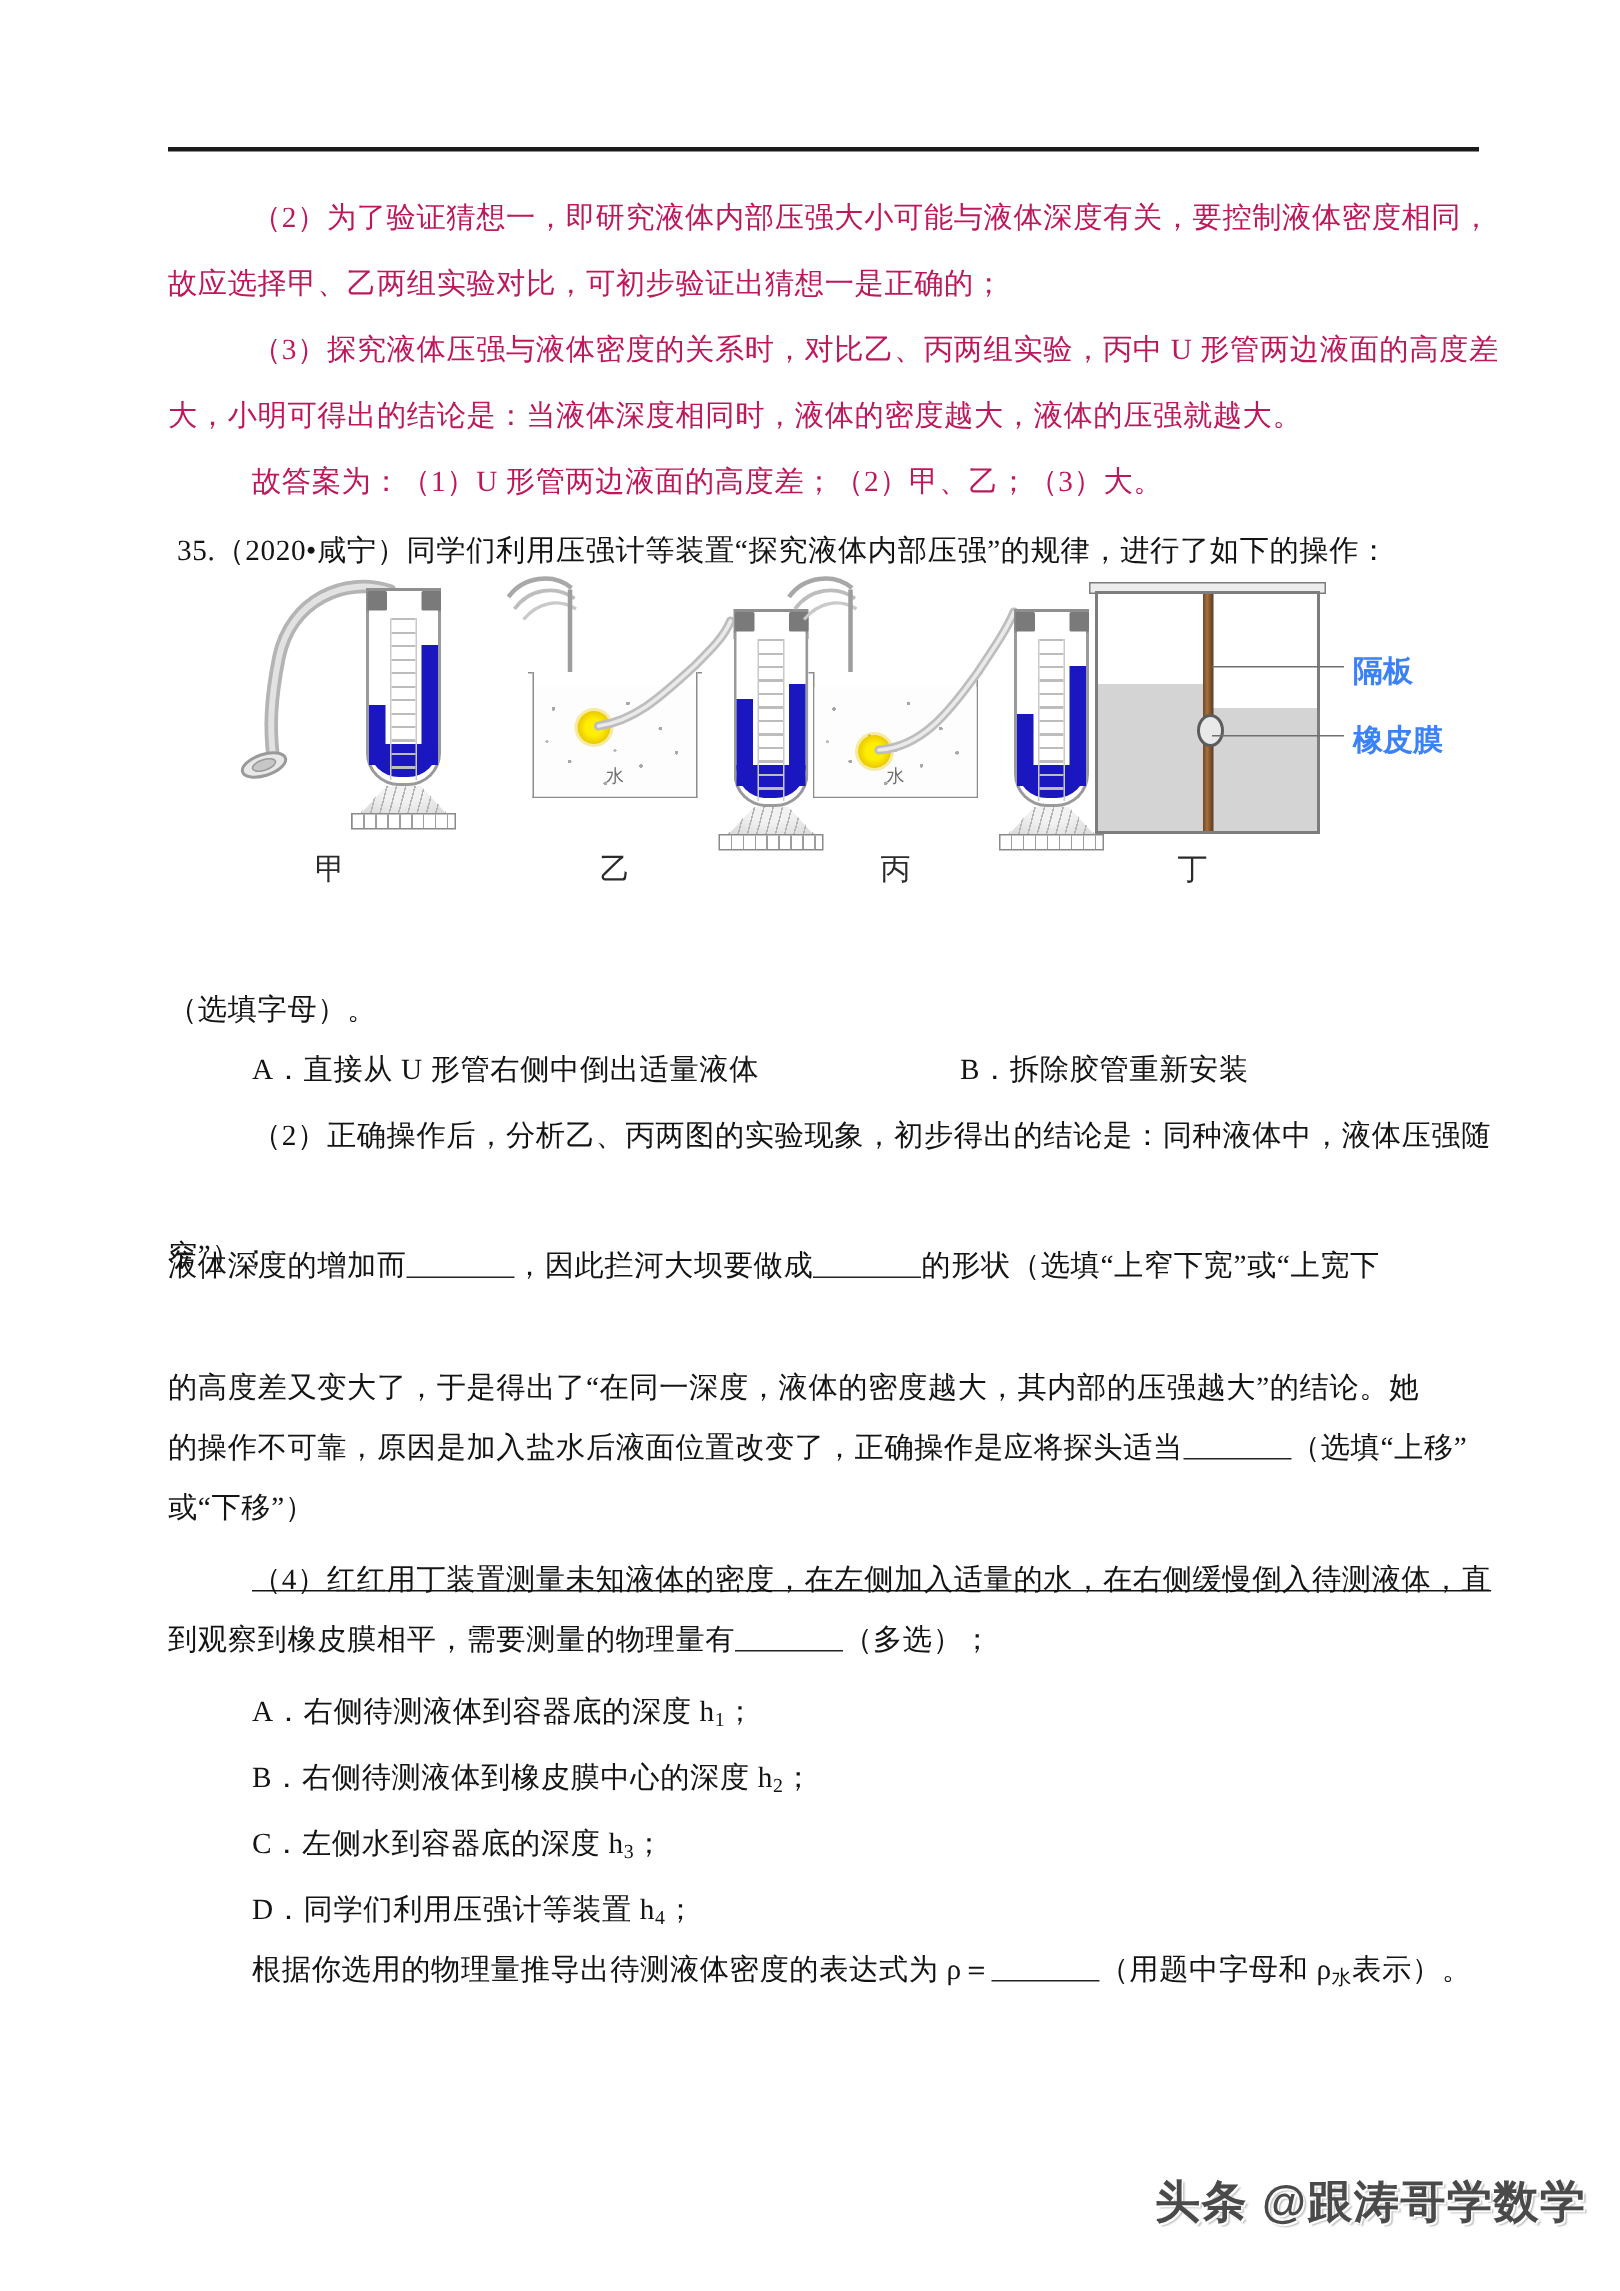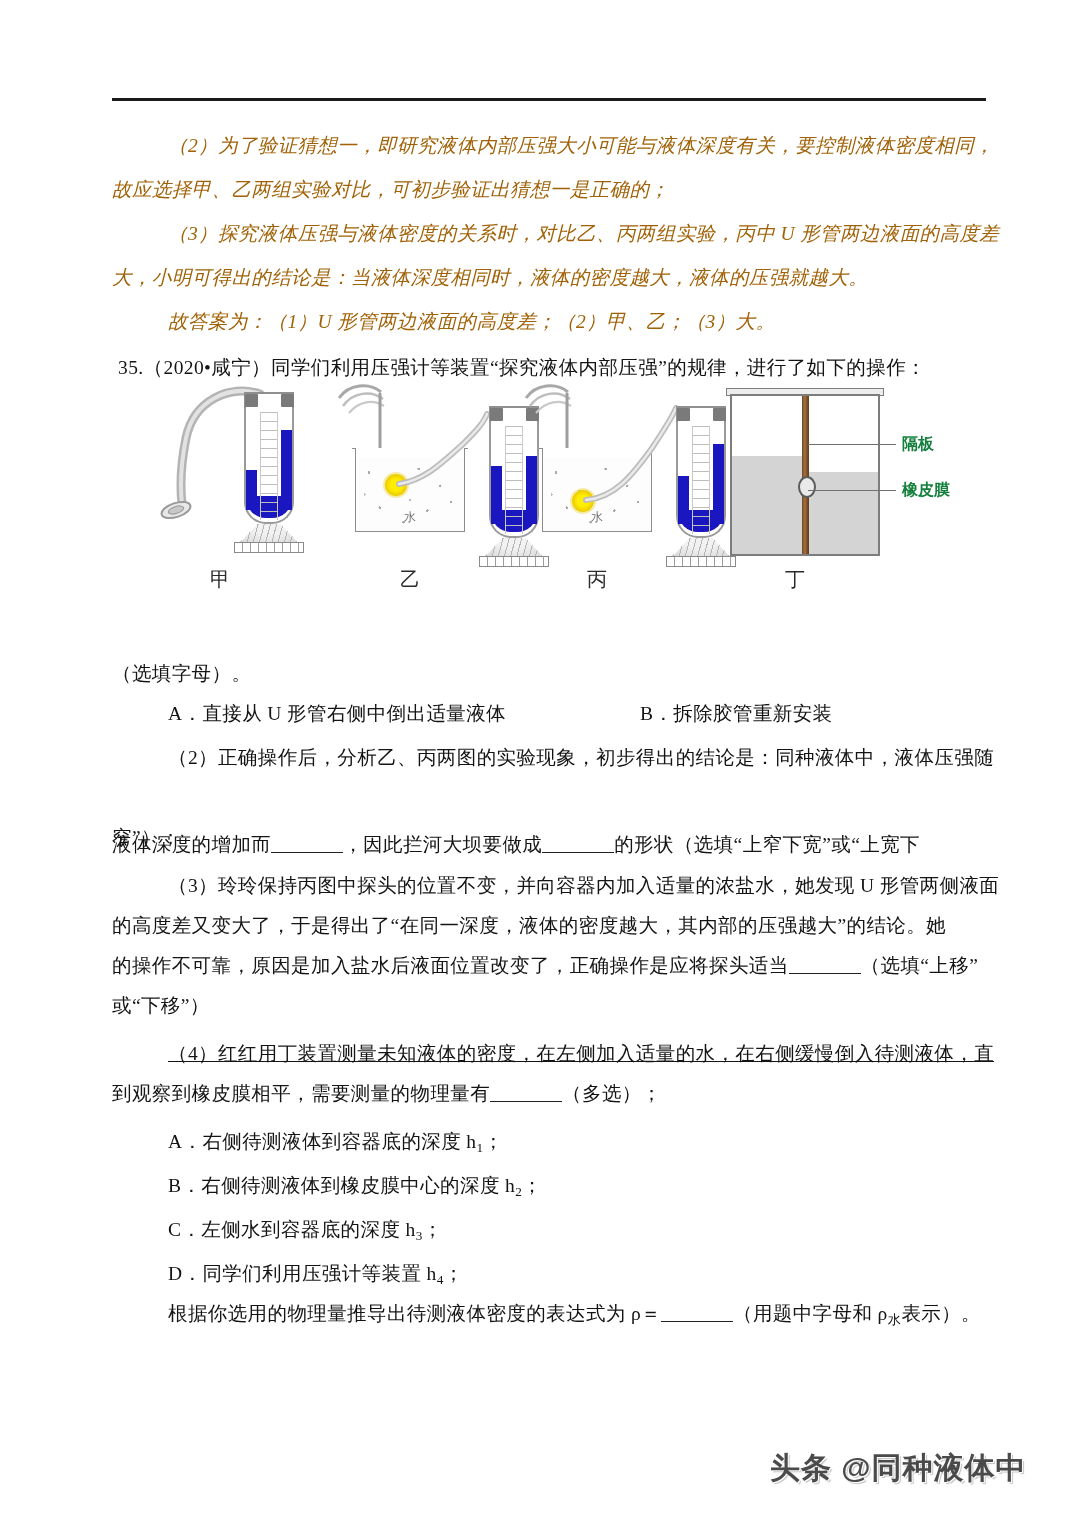--- a/index.html
+++ b/index.html
@@ -26,7 +26,7 @@
     letter-spacing:0.4px;
     white-space:pre;
   }
-  .red{color:#a16207;font-style:italic;}
+  .red{color:#be185d;}
   .blk{color:#141414;}
 
   

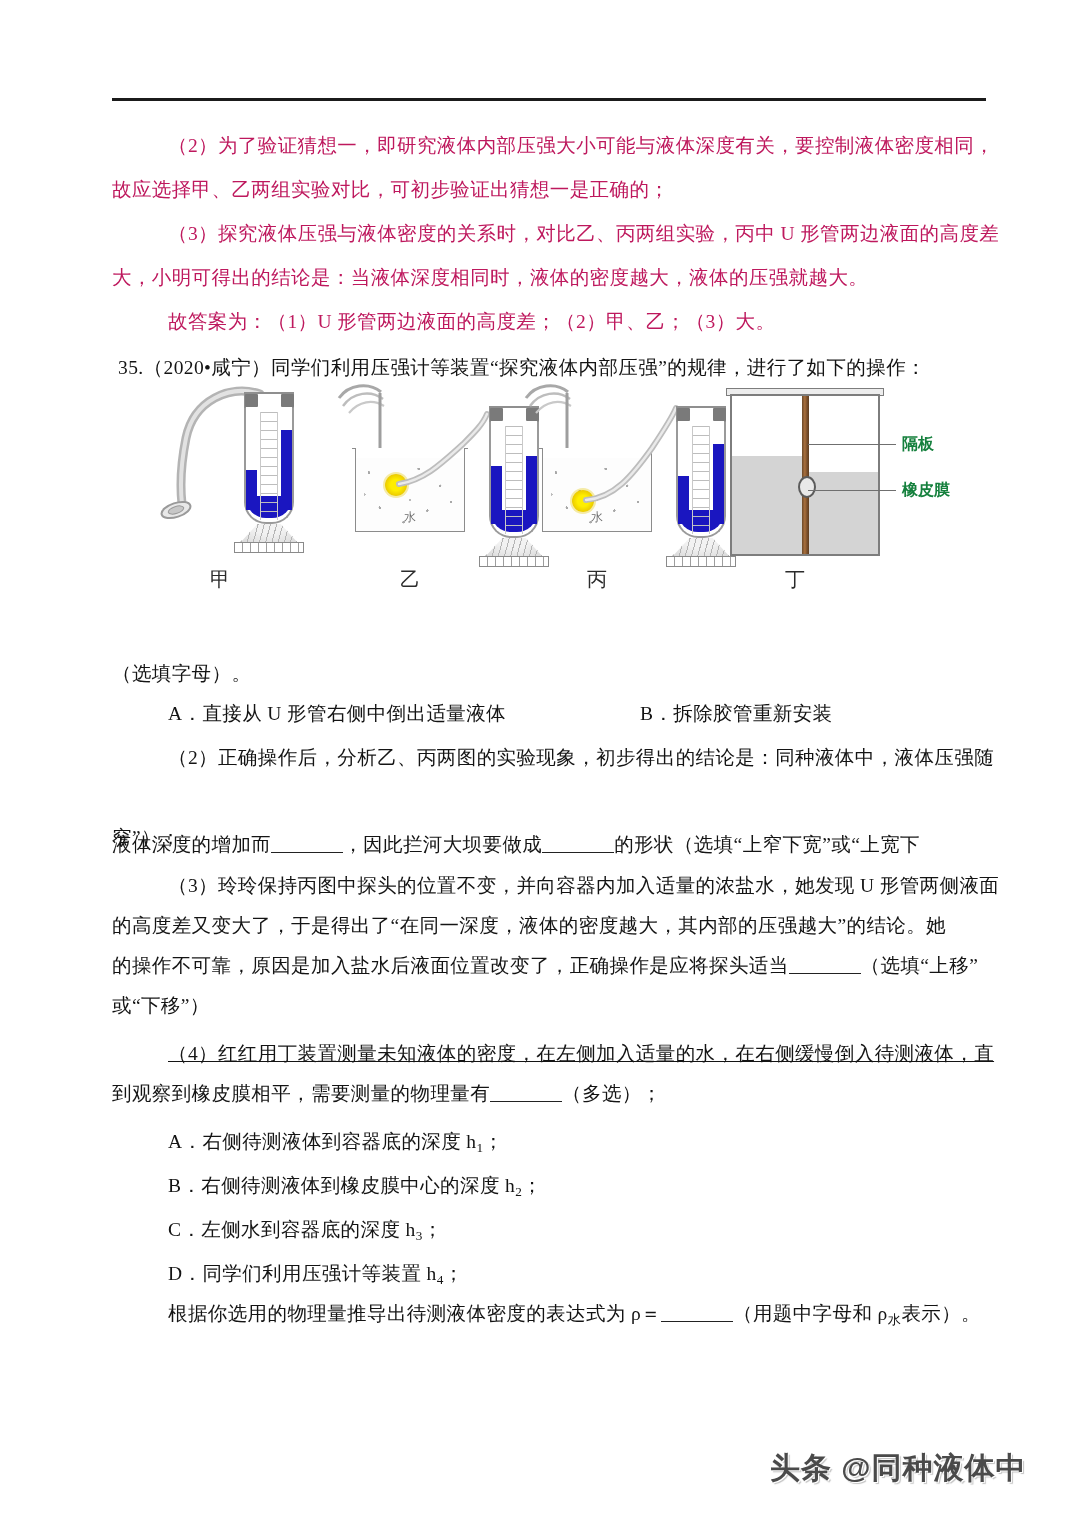--- a/index.html
+++ b/index.html
@@ -147,7 +147,7 @@
   }
   .leader{position:absolute;height:0;border-top:1.6px solid #6f6f6f;}
   .leader-label{
-    position:absolute;font-size:16px;color:#15803d;white-space:nowrap;
+    position:absolute;font-size:20px;color:#3b82f6;white-space:nowrap;
     font-family:"Liberation Sans","DejaVu Sans",sans-serif;font-weight:700;
   }
   .fig-caption{

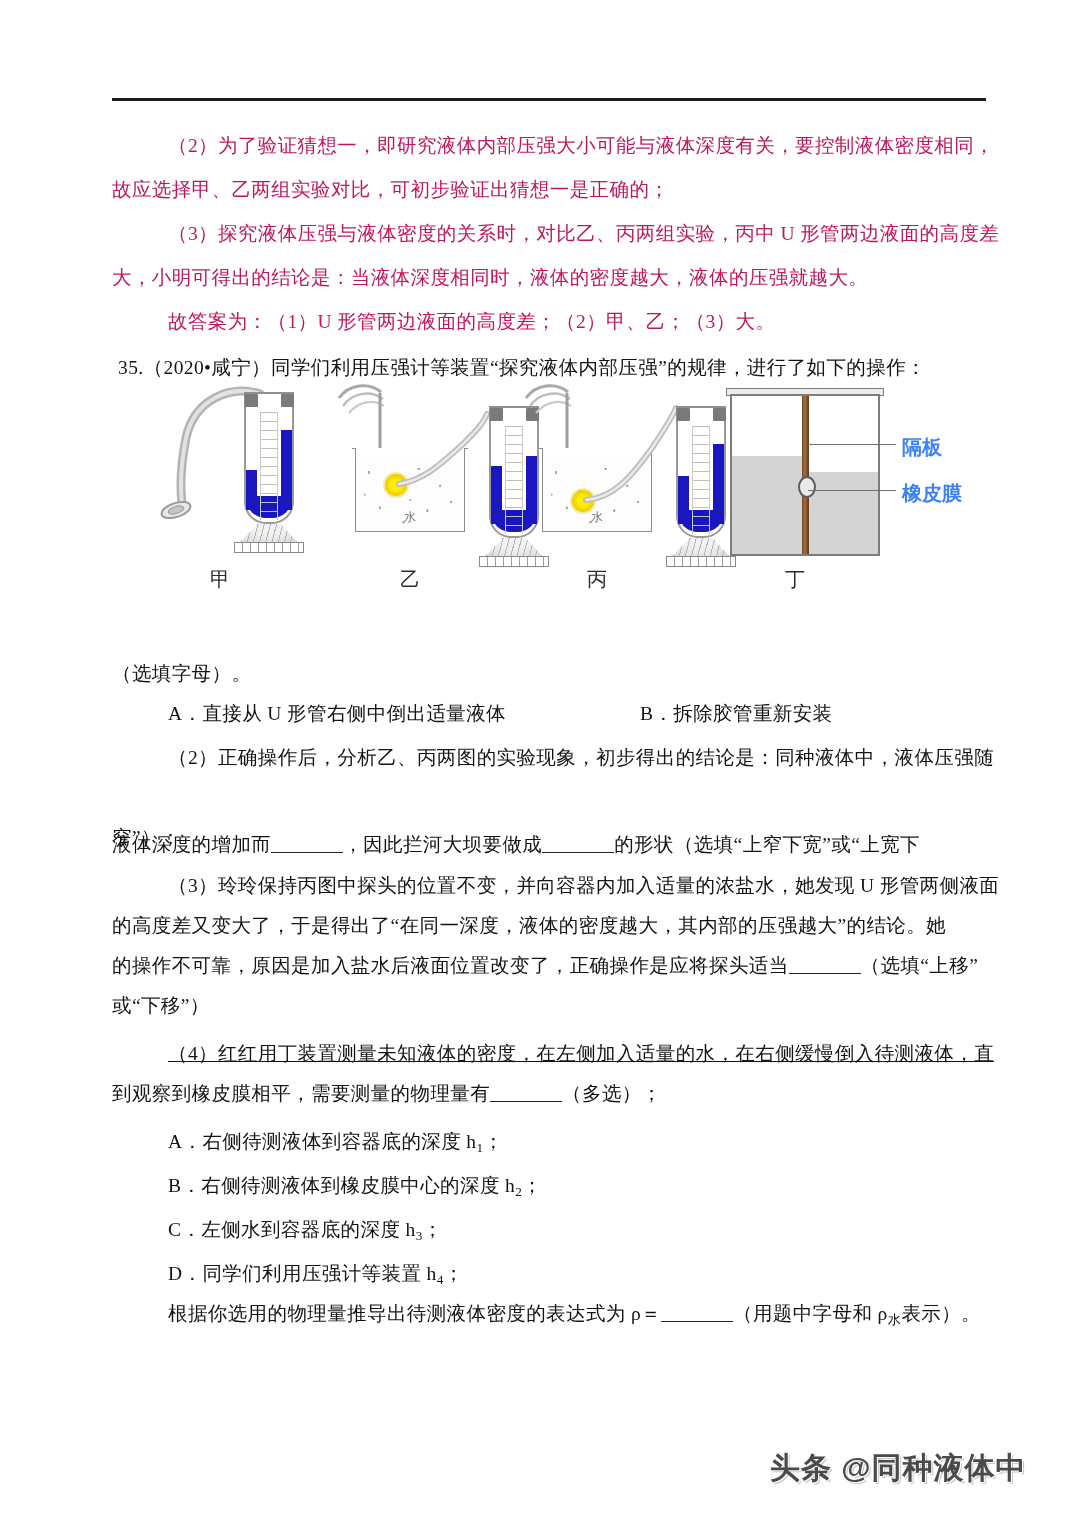--- a/index.html
+++ b/index.html
@@ -320,7 +320,6 @@
   <div class="txt blk" style="left:112px;top:835px;text-align:right;"><span>液体深度的增加而</span><span class="blank" style="width:72px;"></span><span>，因此拦河大坝要做成</span><span class="blank" style="width:72px;"></span><span>的形状（选填“上窄下宽”或“上宽下</span></div>
   <div class="txt blk" style="left:112px;top:828px;">窄”）；</div>
 
-  <div class="txt blk" style="left:168px;top:876px;">（3）玲玲保持丙图中探头的位置不变，并向容器内加入适量的浓盐水，她发现 U 形管两侧液面</div>
   <div class="txt blk" style="left:112px;top:956px;"><span>的操作不可靠，原因是加入盐水后液面位置改变了，正确操作是应将探头适当</span><span class="blank" style="width:72px;"></span><span>（选填“上移”</span></div>
   <div class="txt blk" style="left:112px;top:916px;">的高度差又变大了，于是得出了“在同一深度，液体的密度越大，其内部的压强越大”的结论。她</div>
   <div class="txt blk" style="left:112px;top:996px;">或“下移”）</div>

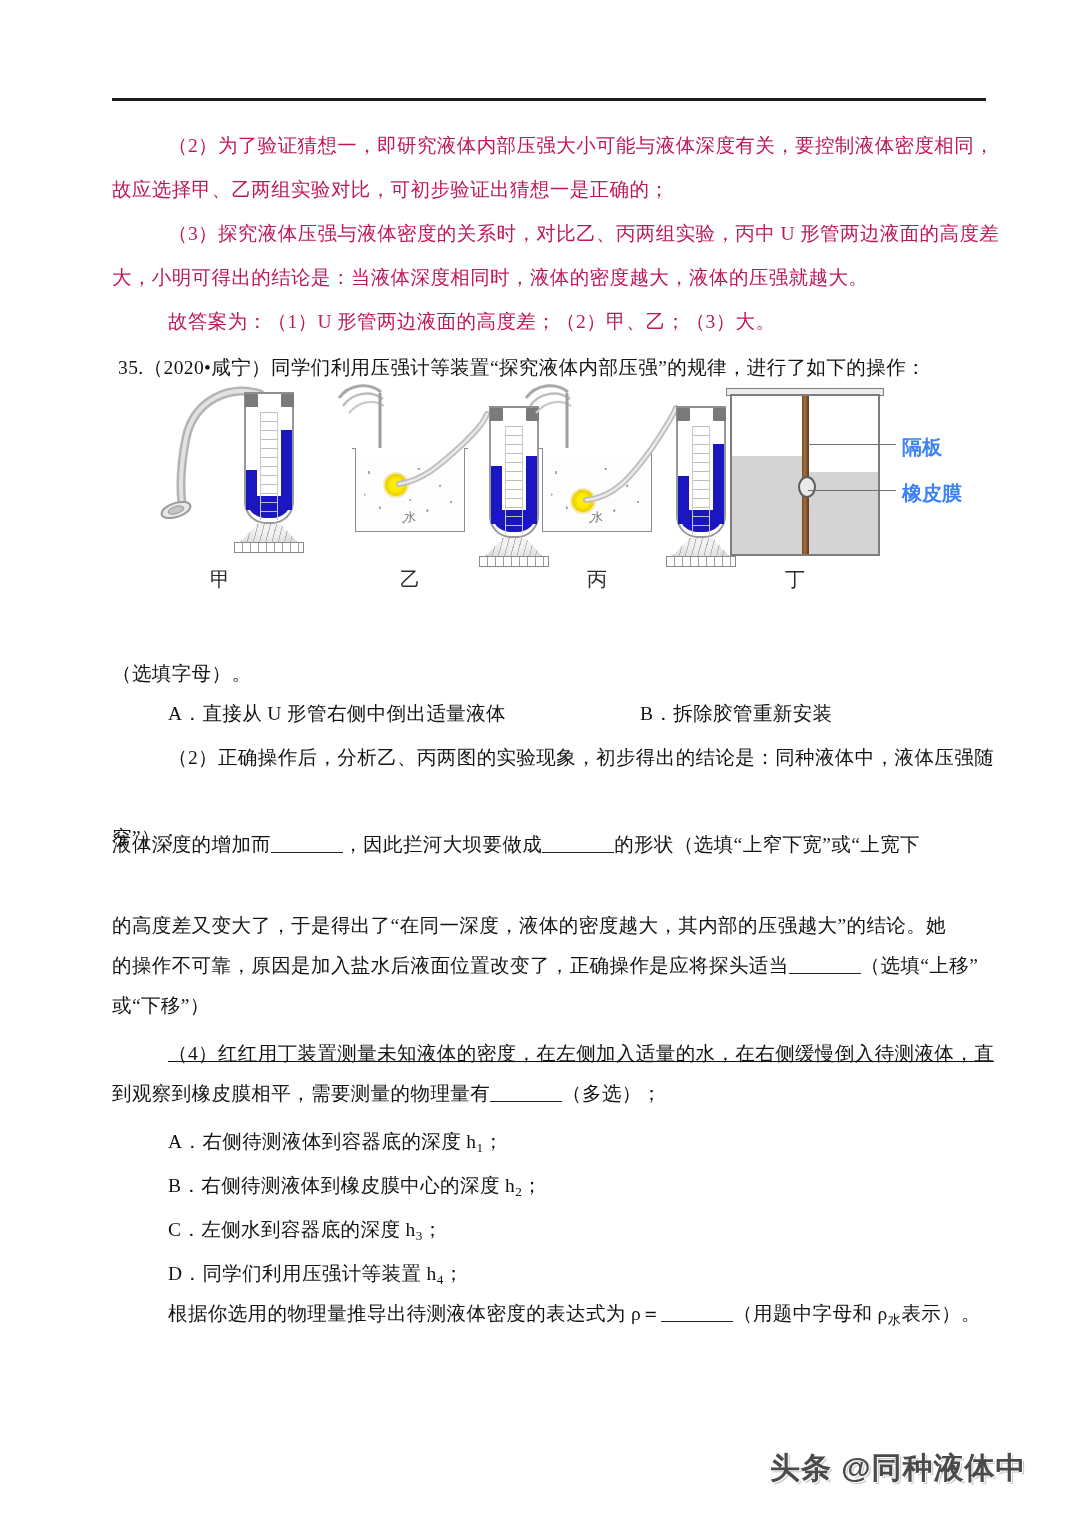--- a/index.html
+++ b/index.html
@@ -337,7 +337,7 @@
 
   <div class="txt blk" style="left:168px;top:1304px;"><span>根据你选用的物理量推导出待测液体密度的表达式为 ρ＝</span><span class="blank" style="width:72px;"></span><span>（用题中字母和 ρ</span><sub>水</sub><span>表示）。</span></div>
 
-  <div class="watermark">头条 @同种液体中</div>
+  <div class="watermark">头条 @跟涛哥学数学</div>
 
 </div>
 

